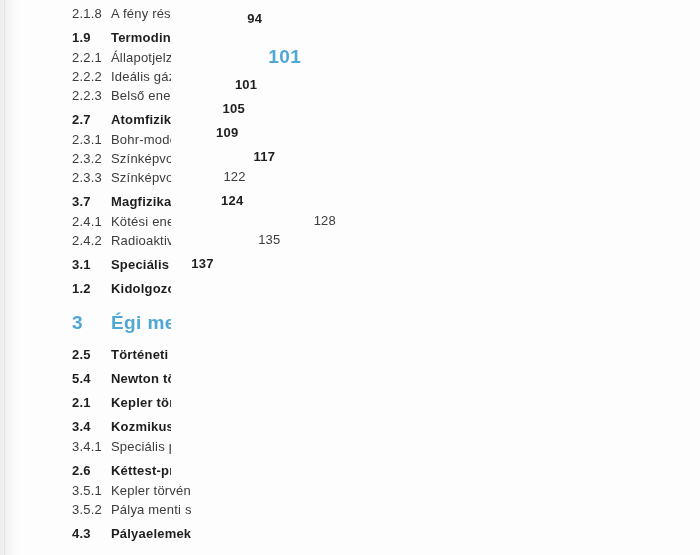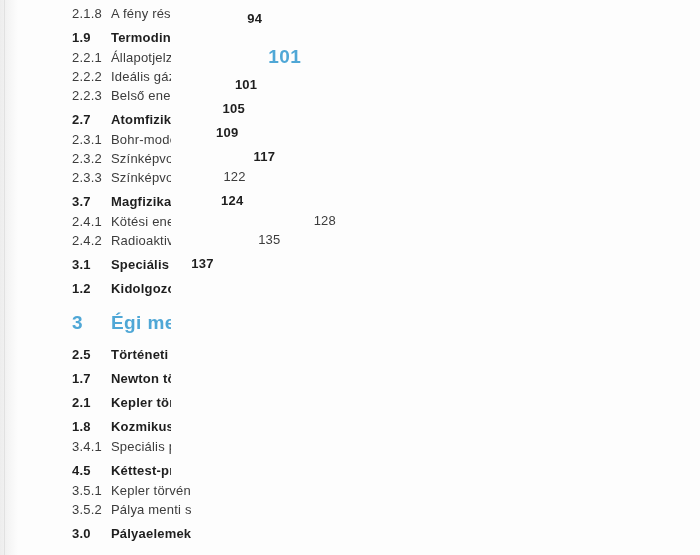--- a/index.html
+++ b/index.html
@@ -184,7 +184,7 @@
     <span class="page">101</span>
   </div>
       <div class="row section">
-    <span class="num">1.7</span>
+    <span class="num">5.4</span>
     <span class="title">Newton törvényei</span>
 
     <span class="page">105</span>

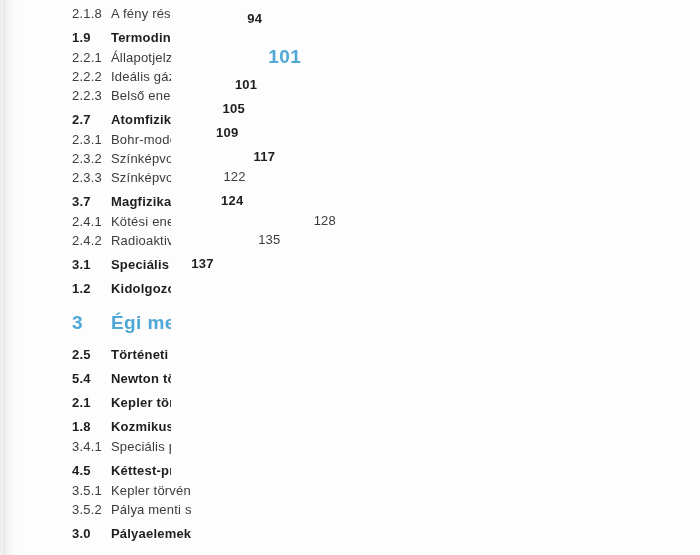--- a/index.html
+++ b/index.html
@@ -196,7 +196,7 @@
     <span class="page">109</span>
   </div>
       <div class="row section">
-    <span class="num">1.8</span>
+    <span class="num">3.4</span>
     <span class="title">Kozmikus sebességek</span>
 
     <span class="page">117</span>

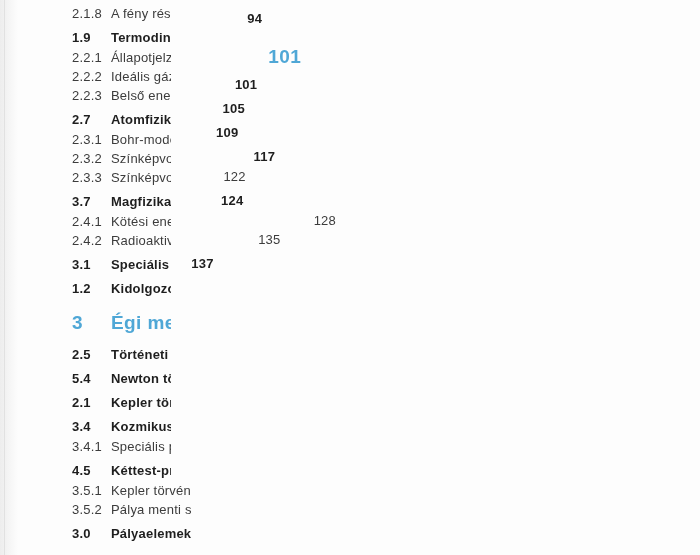--- a/index.html
+++ b/index.html
@@ -208,7 +208,7 @@
     <span class="page">122</span>
   </div>
       <div class="row section">
-    <span class="num">4.5</span>
+    <span class="num">2.6</span>
     <span class="title">Kéttest-probléma</span>
 
     <span class="page">124</span>

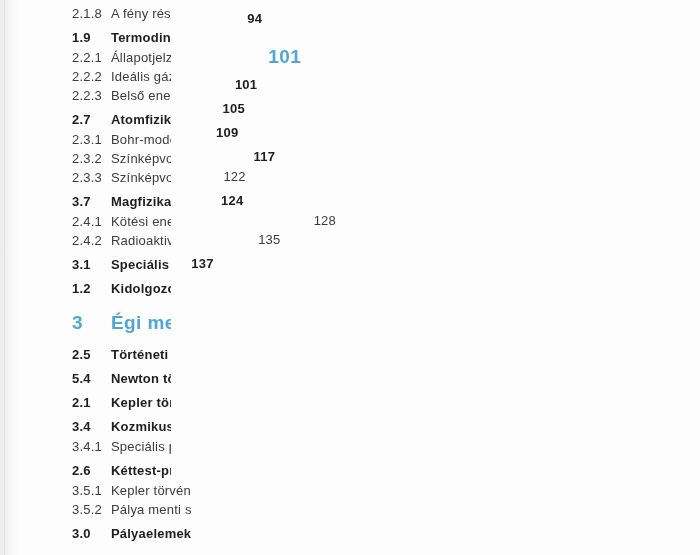--- a/index.html
+++ b/index.html
@@ -226,7 +226,7 @@
     <span class="page">135</span>
   </div>
       <div class="row section">
-    <span class="num">3.0</span>
+    <span class="num">4.3</span>
     <span class="title">Pályaelemek</span>
 
     <span class="page">137</span>

